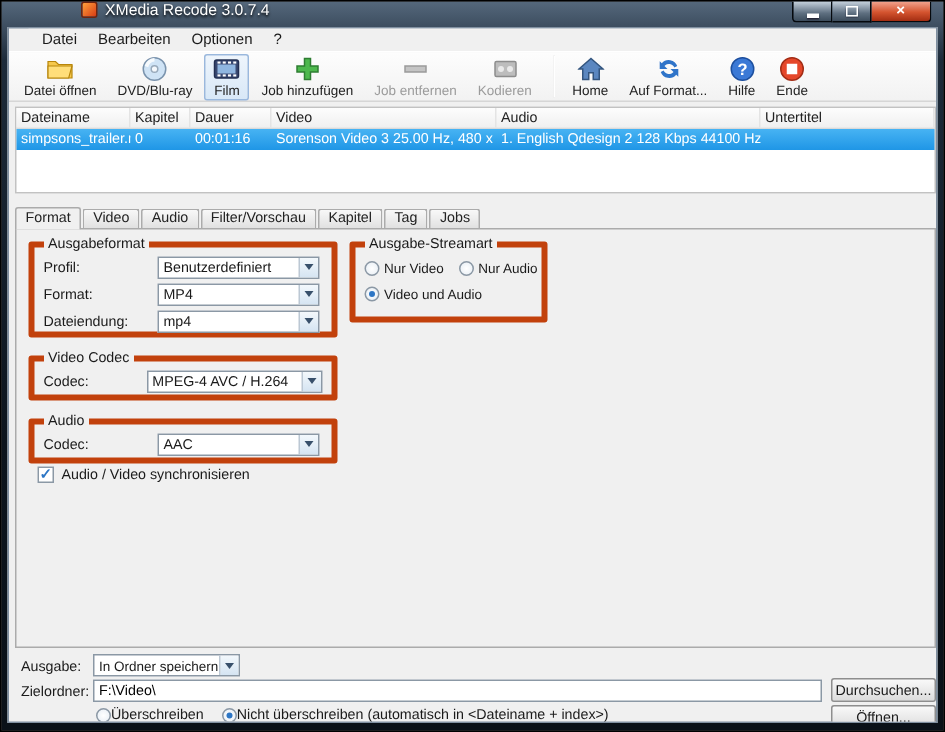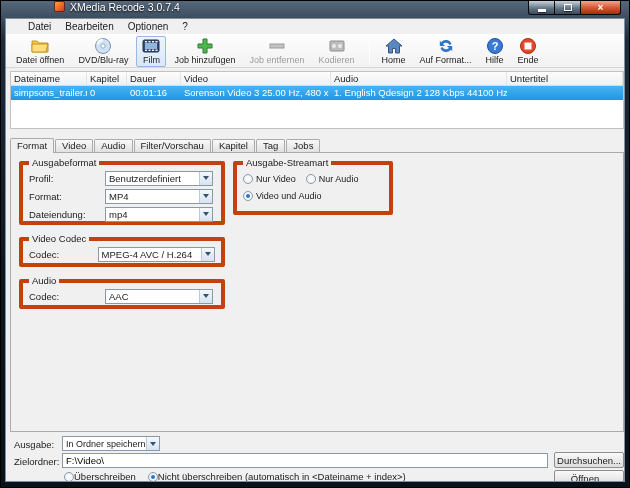--- a/index.html
+++ b/index.html
@@ -52,7 +52,7 @@
   fieldset.groupbox { position:absolute; border:4px solid #c2410c; border-radius:2px; padding:0; min-width:0; background:#f0f0f0; }
   fieldset.groupbox legend { font-size:9.5px; margin-left:6px; padding:0 3px; }
   .gb-format  { left:8px;   top:4px;   width:206px; height:68px; }
-  .gb-stream  { left:222px; top:4px;   width:160px; height:58px; }
+  .gb-stream  { left:222px; top:4px;   width:132px; height:58px; }
   .gb-vcodec  { left:8px;   top:80px;  width:206px; height:34px; }
   .gb-audio   { left:8px;   top:122px; width:206px; height:34px; }
 

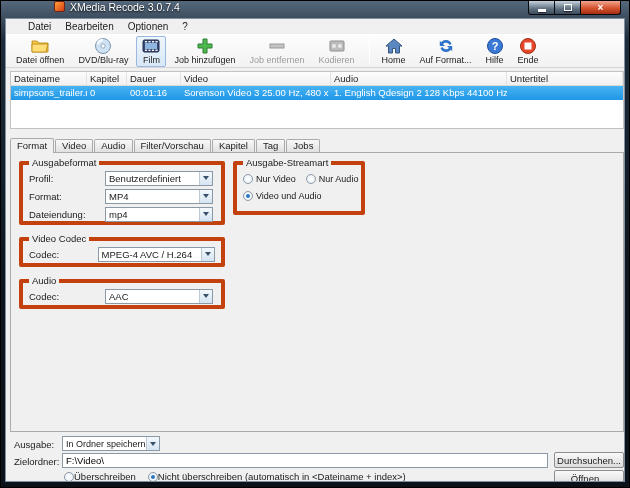--- a/index.html
+++ b/index.html
@@ -311,6 +311,10 @@
         </div>
       </fieldset>
 
+      <div class="checkbox-row">
+        <span class="checkbox checked"></span>
+        <span>Audio / Video synchronisieren</span>
+      </div>
 
     </div>
 

